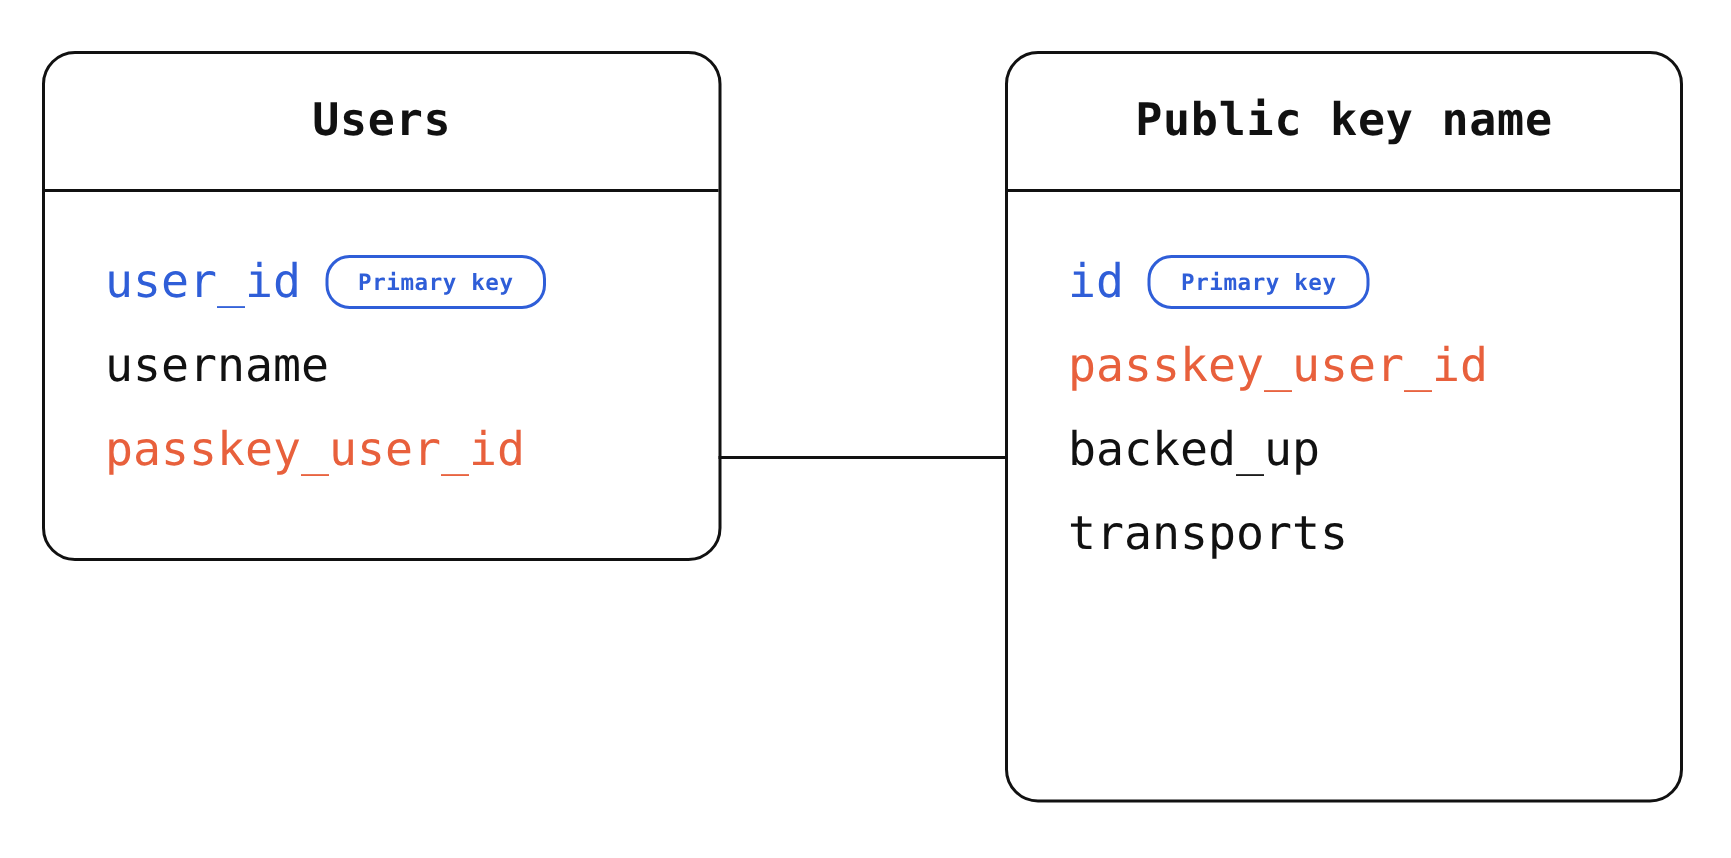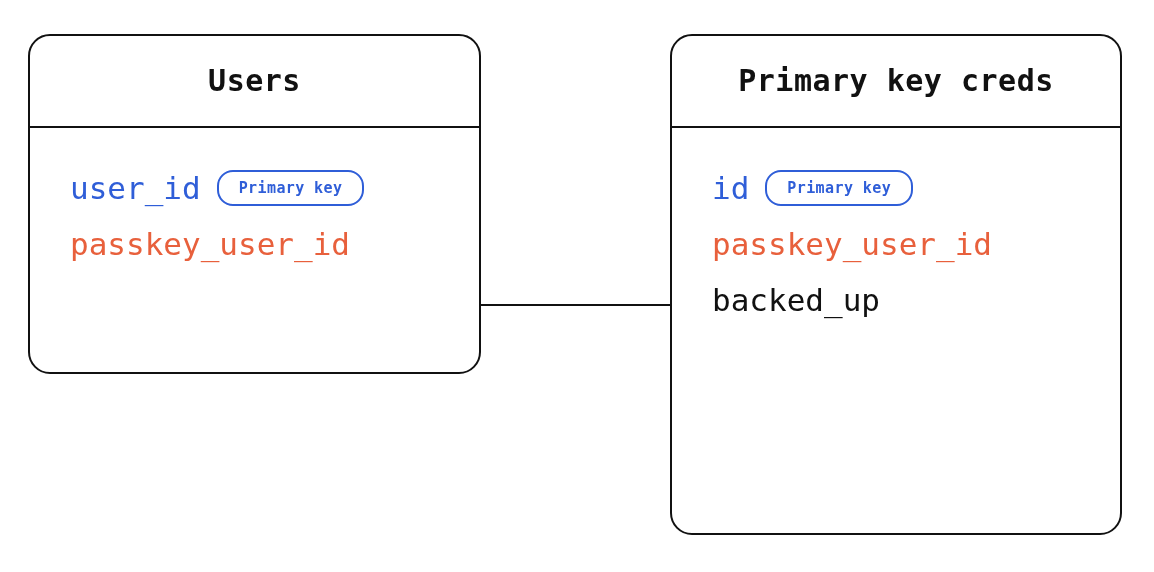--- a/index.html
+++ b/index.html
@@ -156,7 +156,7 @@
 
   <div class="entity" id="entity-pkc">
     <div class="entity-header">
-      <div class="entity-title">Primary key creds</div>
+      <div class="entity-title">Public key name</div>
     </div>
     <div class="entity-fields">
 

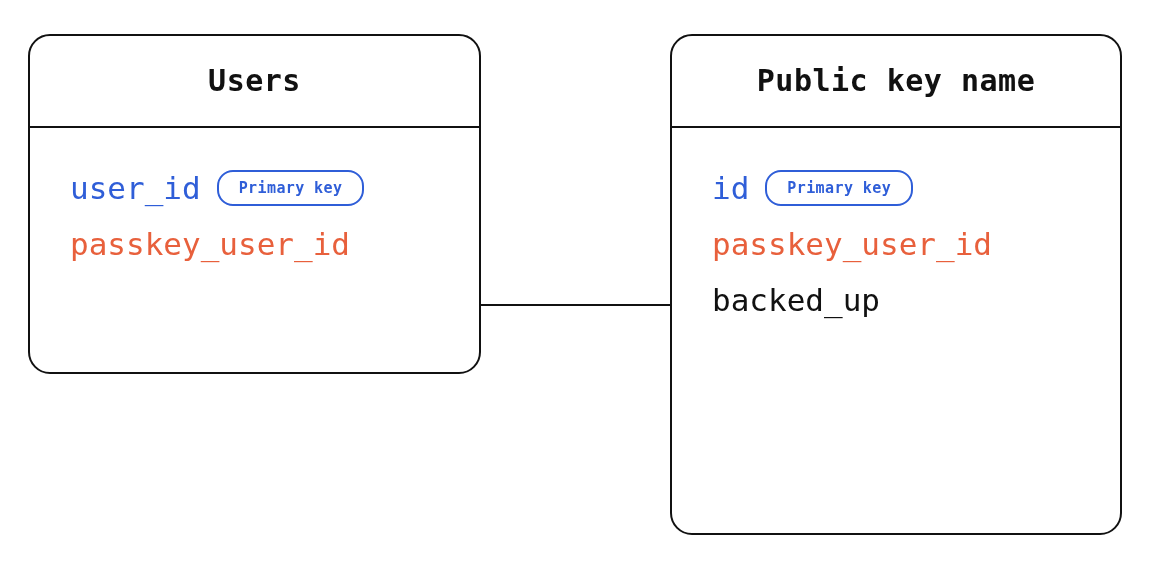--- a/index.html
+++ b/index.html
@@ -144,6 +144,9 @@
         </span>
       </div>
 
+      <div class="field-row">
+        <span class="field-name plain">username</span>
+      </div>
 
       <div class="field-row">
         <span class="field-name fkey">passkey_user_id</span>

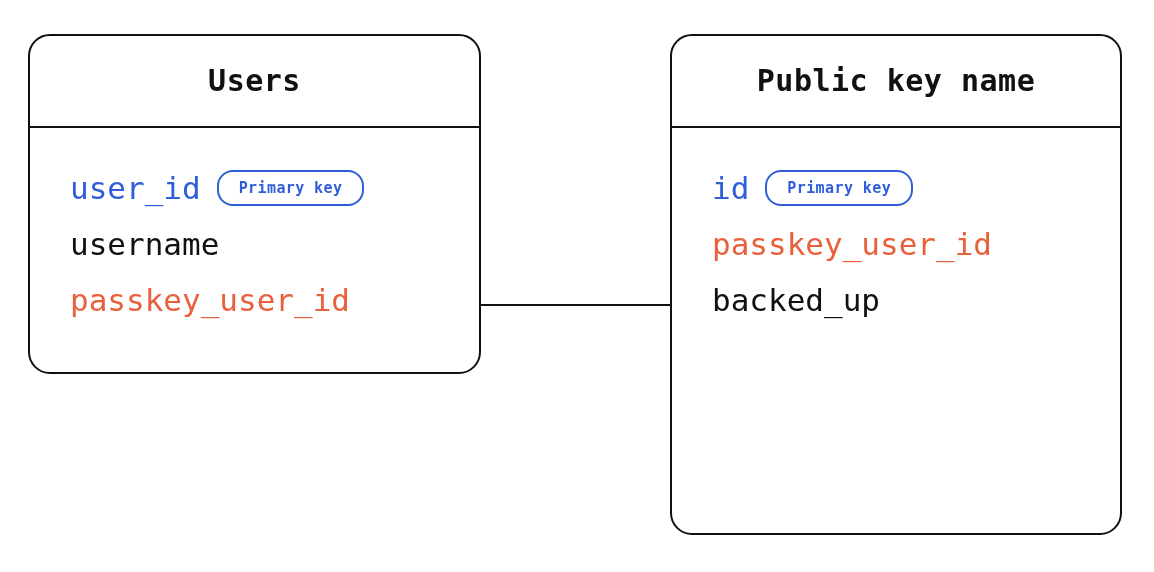--- a/index.html
+++ b/index.html
@@ -180,6 +180,9 @@
       </div>
 
 
+      <div class="field-row">
+        <span class="field-name plain">transports</span>
+      </div>
 
     </div>
   </div>

